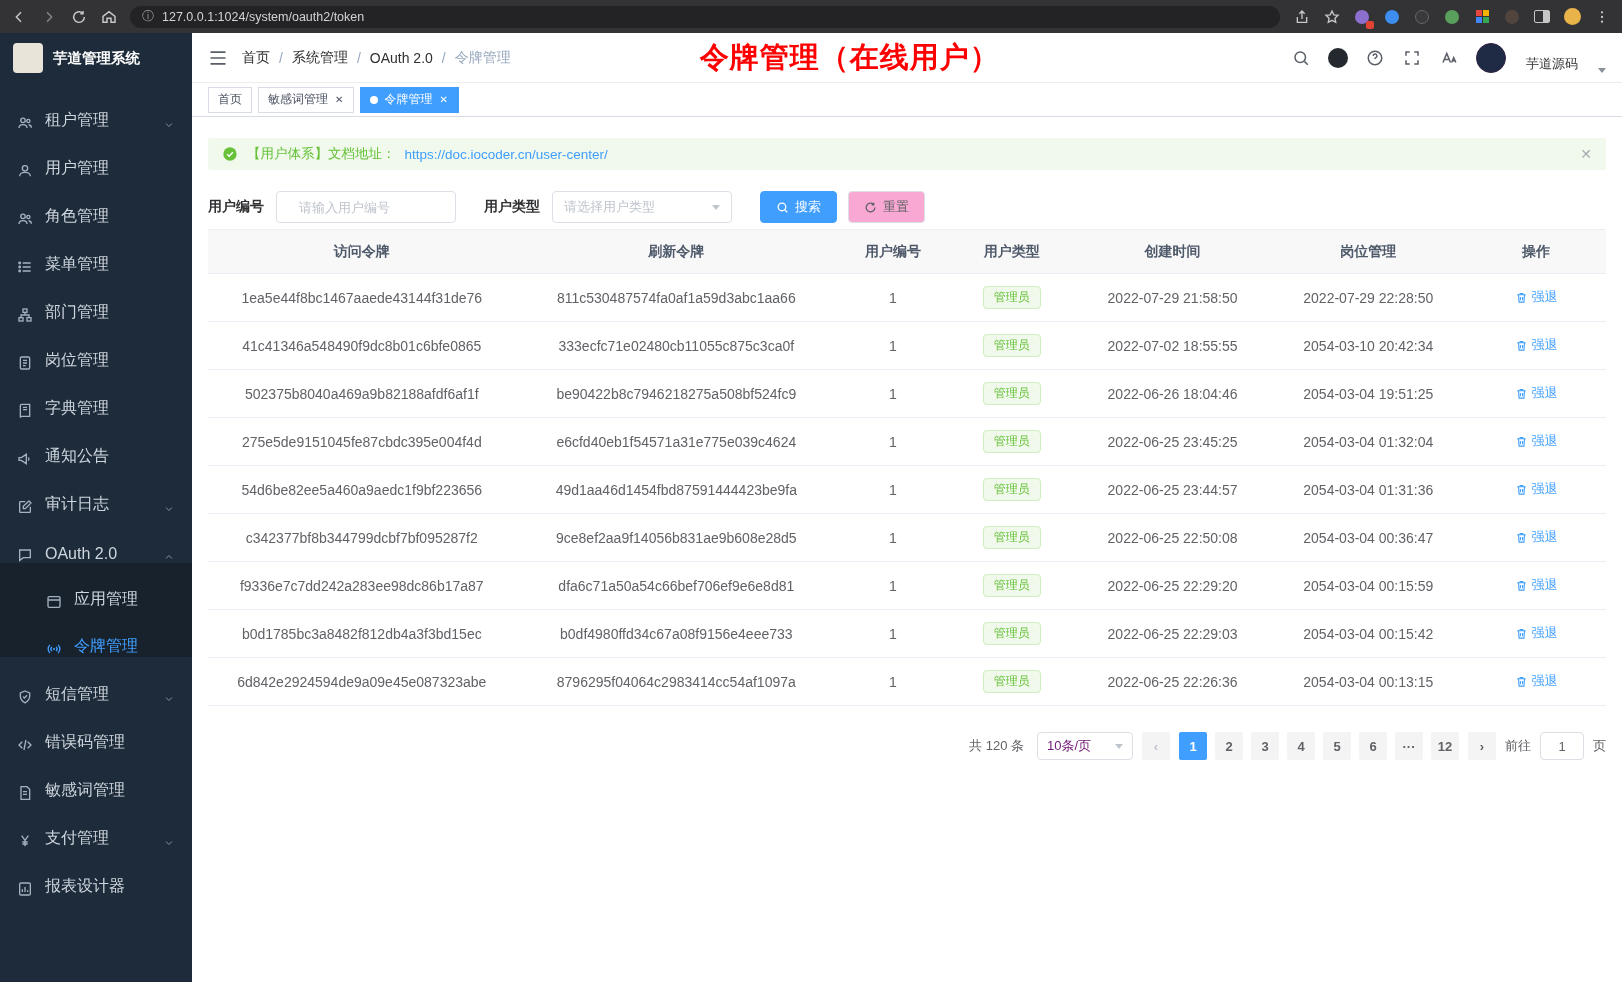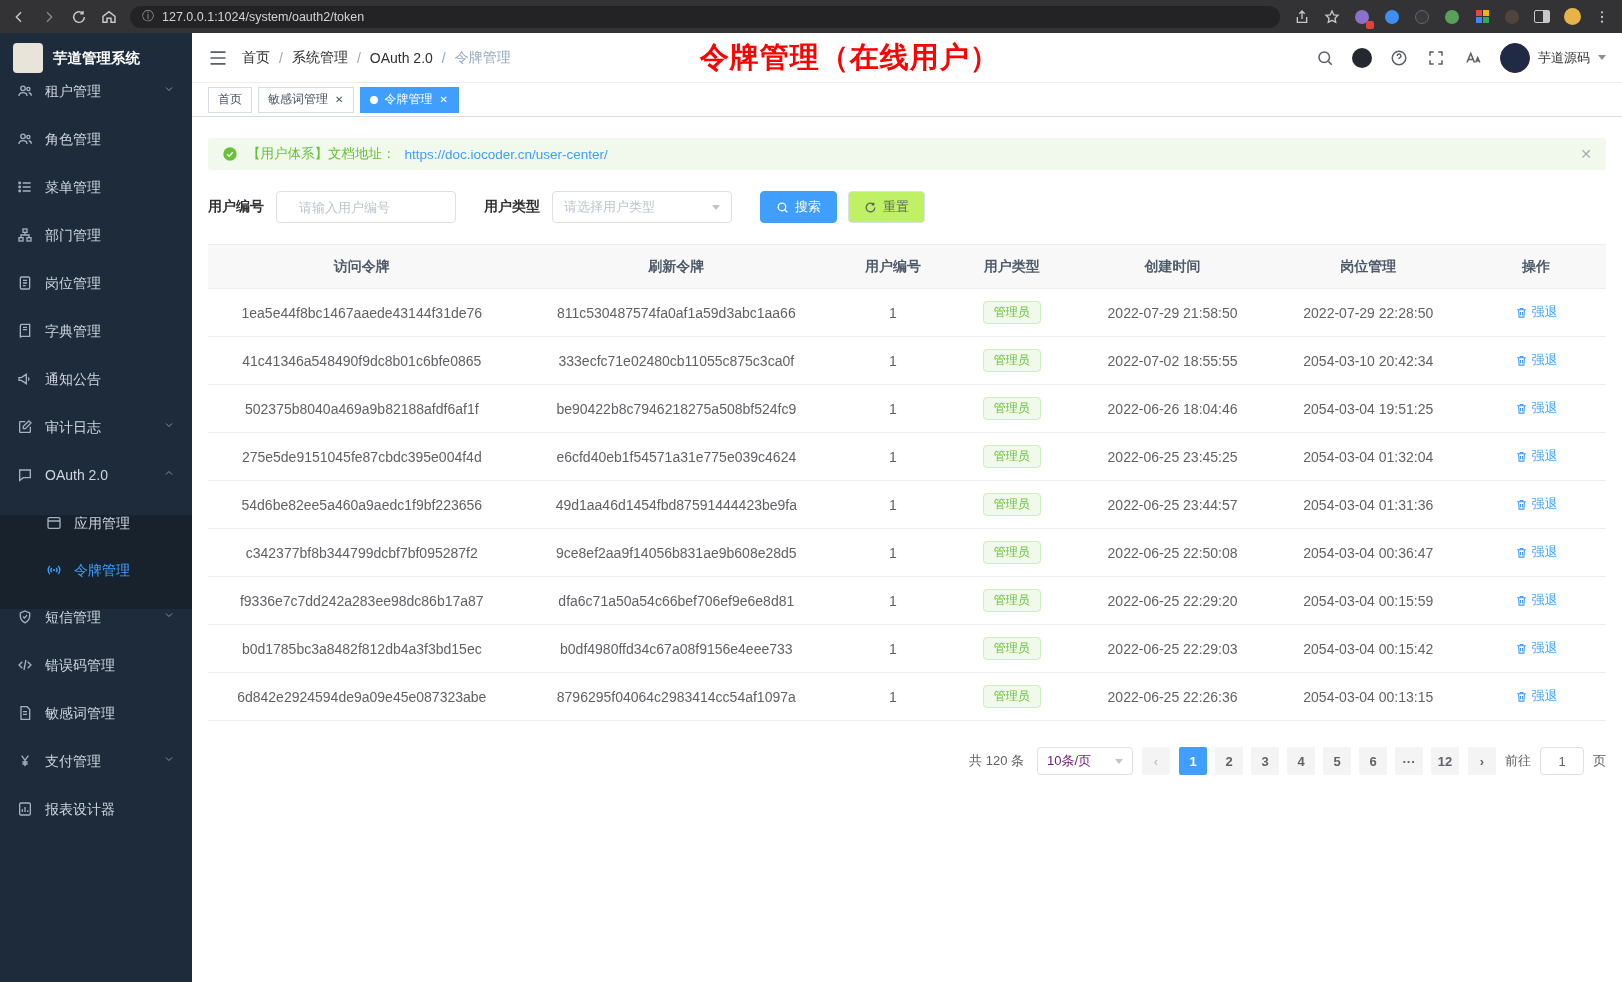--- a/index.html
+++ b/index.html
@@ -52,7 +52,7 @@
   .h-ic{width:20px;height:20px;display:flex;align-items:center;justify-content:center;cursor:pointer}
   .h-ic svg{width:18px;height:18px}
   .gh{width:20px;height:20px;border-radius:50%;background:#24292f}
-  .user-chip{display:flex;align-items:center;gap:8px;cursor:pointer}
+  .user-chip{display:flex;align-items:flex-end;gap:20px;cursor:pointer}
   .avatar{width:30px;height:30px;border-radius:50%;background:#1f2a44;border:1px solid #324}
   .uname{font-size:13px;color:#303133}
   .tri-down{width:0;height:0;border-left:4px solid transparent;border-right:4px solid transparent;border-top:5px solid #8a8f99}

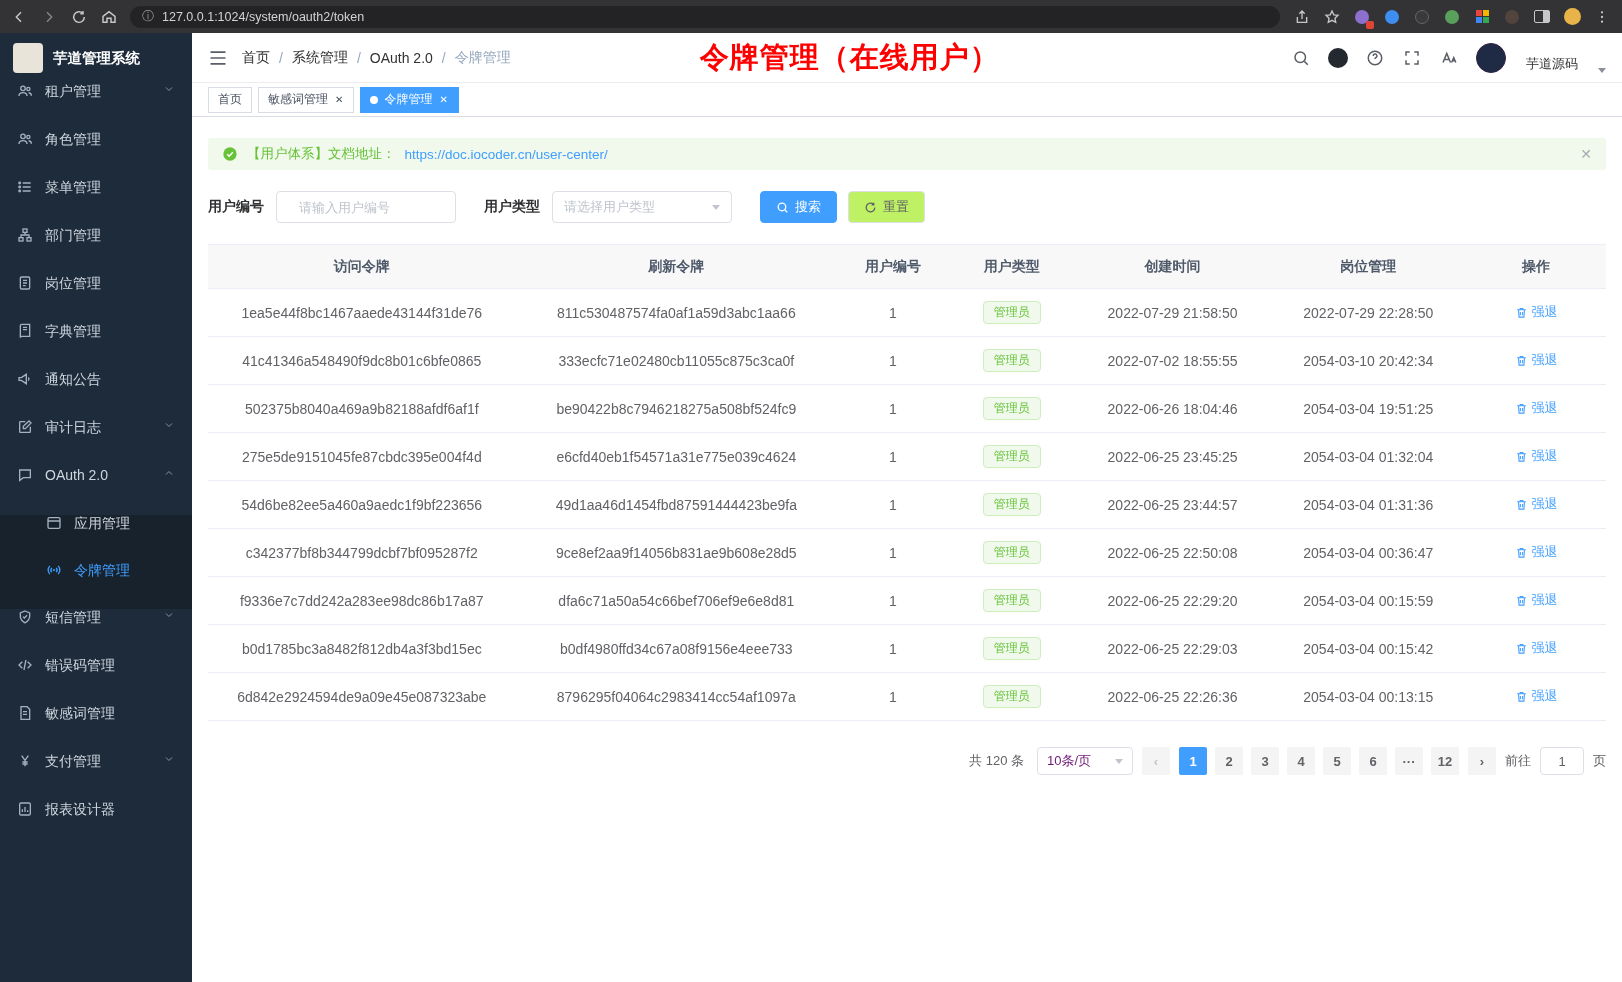--- a/index.html
+++ b/index.html
@@ -28,7 +28,7 @@
   .logo{height:50px;display:flex;align-items:center;gap:10px;padding:0 13px}
   .logo-img{width:30px;height:30px;border-radius:4px;background:#e9e4da;flex:0 0 30px}
   .logo-title{color:#fff;font-size:14.5px;font-weight:bold;white-space:nowrap}
-  .menu-item{height:48px;display:flex;align-items:flex-start;gap:12px;padding:0 17px;color:#cfd6de;font-size:14px;cursor:pointer;white-space:nowrap}
+  .menu-item{height:48px;display:flex;align-items:flex-end;gap:12px;padding:0 17px;color:#cfd6de;font-size:16px;cursor:pointer;white-space:nowrap}
   .menu-item .mi-icon{width:16px;height:16px;color:#a4b1bf;flex:0 0 16px}
   .menu-item .mi-icon svg{width:16px;height:16px;display:block}
   .menu-item .chev{margin-left:auto;color:#8795a5;width:12px;height:12px}

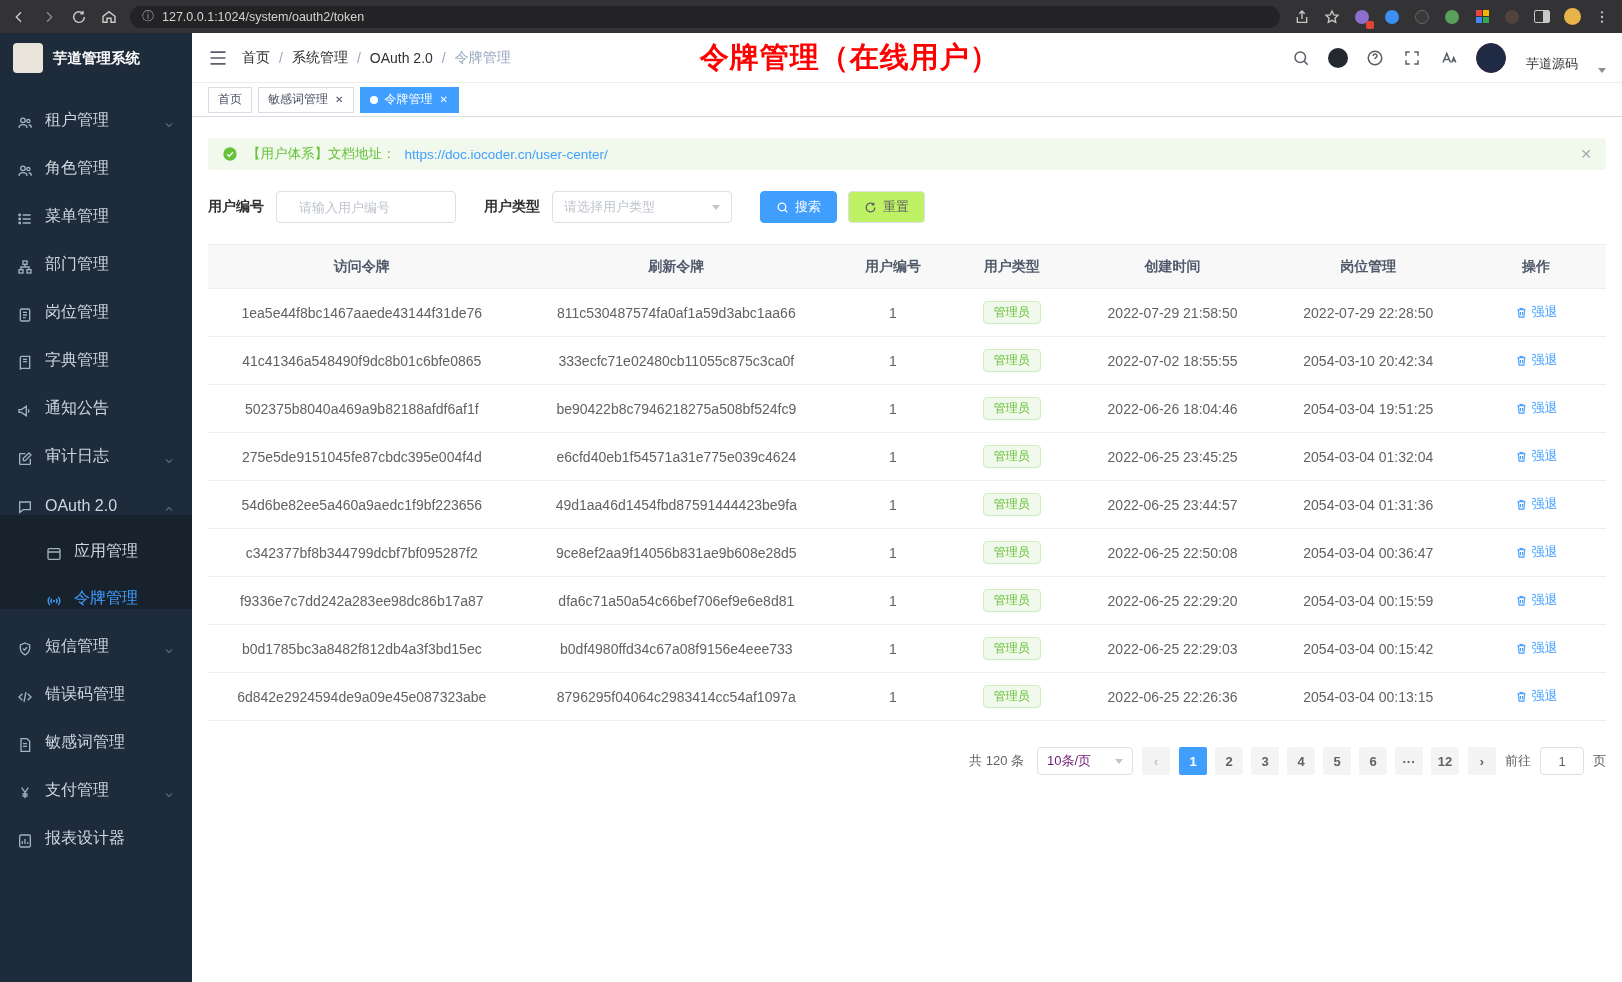--- a/index.html
+++ b/index.html
@@ -201,6 +201,15 @@
         <div class="menu-item">
           <span class="mi-icon">
             <svg viewBox="0 0 24 24" fill="none" stroke="currentColor" stroke-width="2">
+              <circle cx="12" cy="8" r="4"></circle>
+              <path d="M4 20c0-4 3.6-6 8-6s8 2 8 6"></path>
+            </svg>
+          </span>
+          <span>用户管理</span>
+        </div>
+        <div class="menu-item">
+          <span class="mi-icon">
+            <svg viewBox="0 0 24 24" fill="none" stroke="currentColor" stroke-width="2">
               <circle cx="9" cy="8" r="3.4"></circle>
               <path d="M3 19.5c0-3.4 2.7-5 6-5s6 1.6 6 5"></path>
               <circle cx="17" cy="9" r="2.4"></circle>

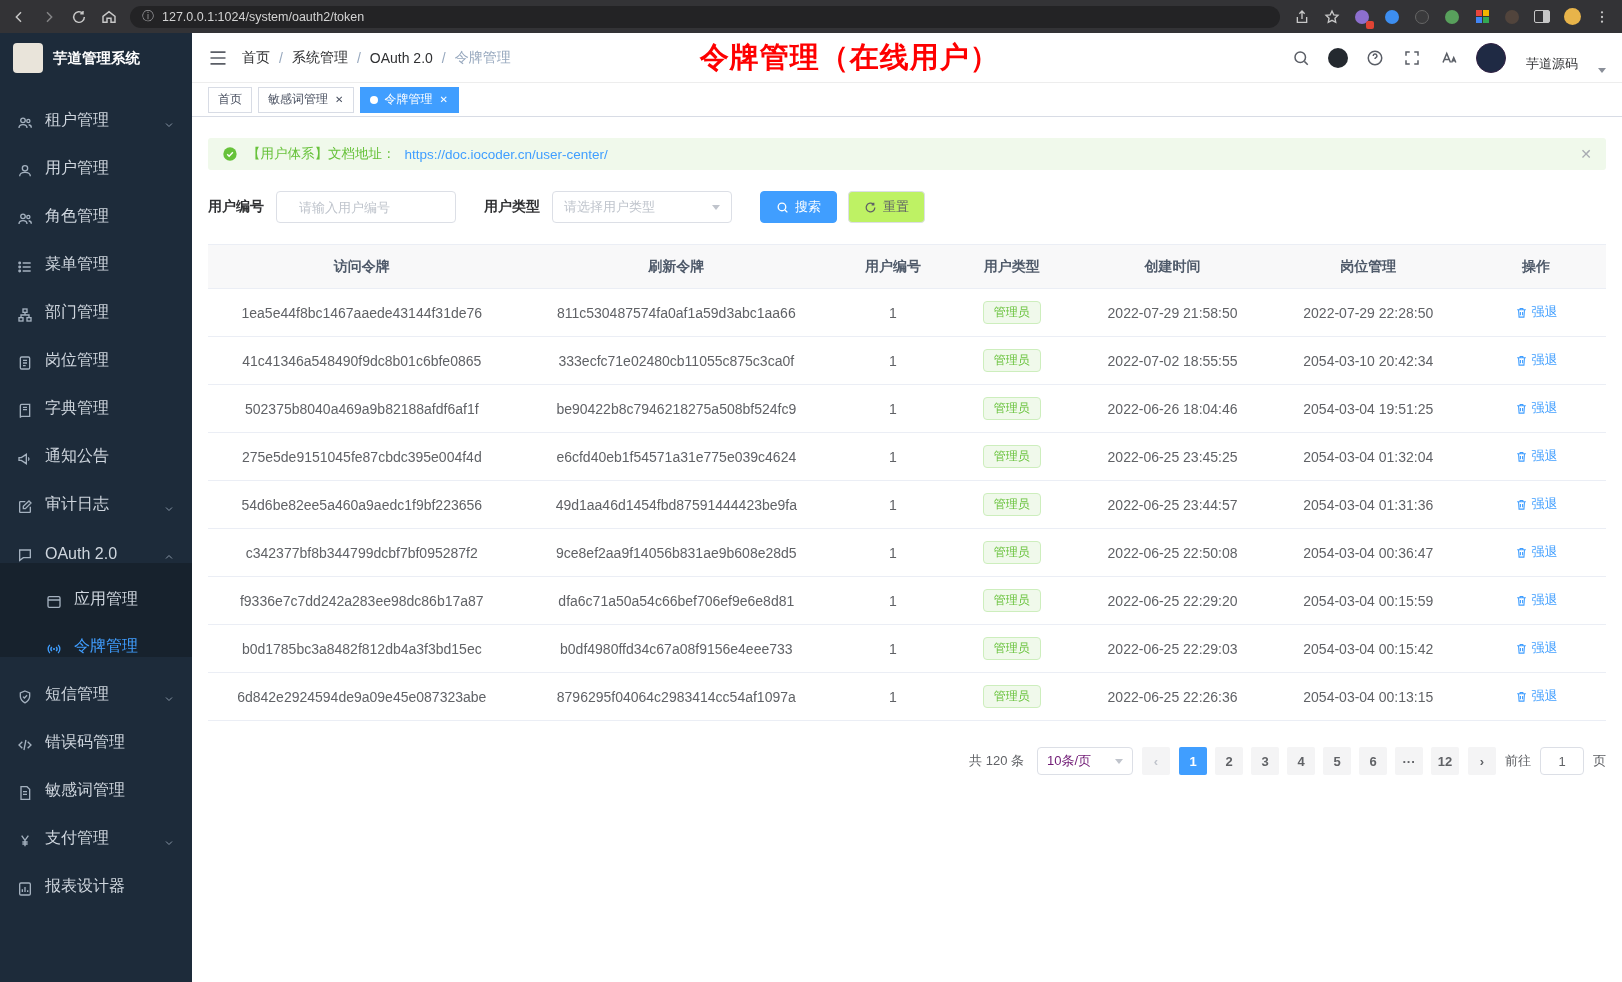--- a/index.html
+++ b/index.html
@@ -76,7 +76,7 @@
   .finput{width:180px;height:32px;border:1px solid #dcdfe6;border-radius:4px;padding:0 22px;font-size:13px;color:#606266;outline:none;margin-right:28px}
   .finput::placeholder{color:#bfc4cc}
   .fselect{width:180px;height:32px;border:1px solid #dcdfe6;border-radius:4px;padding:0 11px;display:flex;align-items:center;justify-content:space-between;color:#bfc4cc;font-size:13px;cursor:pointer;margin-right:28px}
-  .btn{height:32px;border-radius:4px;padding:0 15px;font-size:13px;display:inline-flex;align-items:center;gap:6px;cursor:pointer;border:1px solid #dcdfe6;background:#bef264;color:#606266}
+  .btn{height:32px;border-radius:4px;padding:0 15px;font-size:13px;display:inline-flex;align-items:center;gap:6px;cursor:pointer;border:1px solid #dcdfe6;background:#f9a8d4;color:#606266}
   .btn svg{width:13px;height:13px}
   .btn.primary{background:#409eff;border-color:#409eff;color:#fff;margin-right:11px}
 

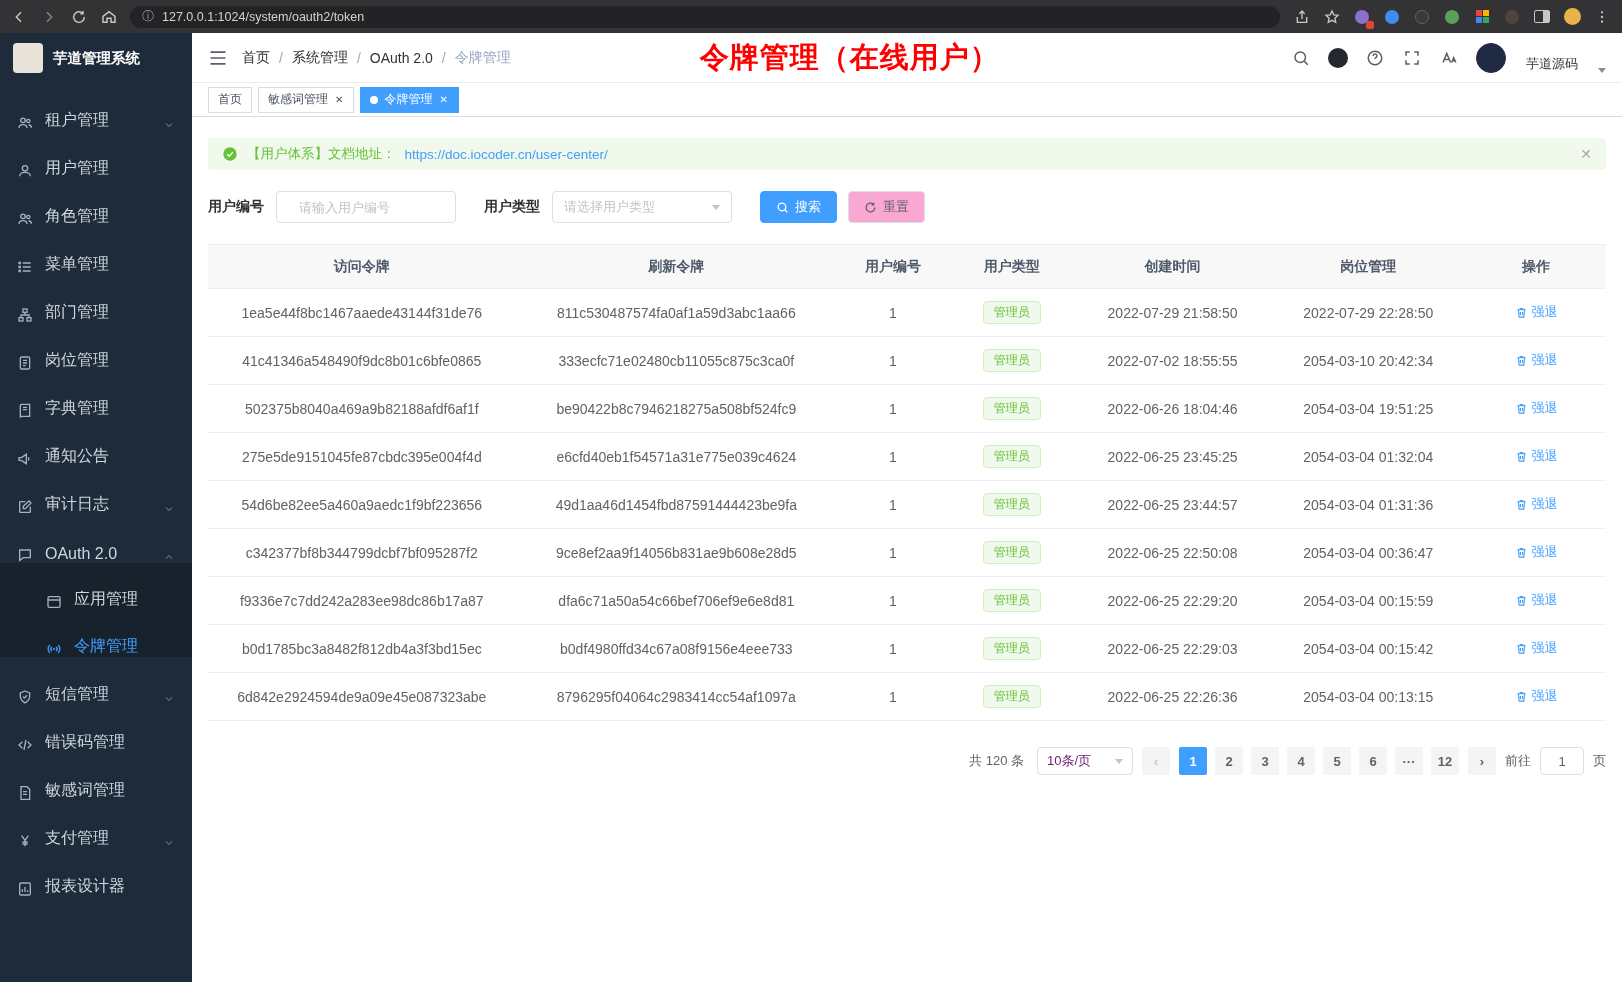--- a/index.html
+++ b/index.html
@@ -80,7 +80,7 @@
   .btn svg{width:13px;height:13px}
   .btn.primary{background:#409eff;border-color:#409eff;color:#fff;margin-right:11px}
 
-  table{width:100%;border-collapse:collapse;margin-top:21px;font-size:14px;color:#606266;table-layout:fixed}
+  table{width:100%;border-collapse:collapse;margin-top:6px;font-size:14px;color:#606266;table-layout:fixed}
   th{height:44px;background:#f8f8f9;color:#4e5969;font-weight:bold;border-top:1px solid #ebeef5;border-bottom:1px solid #ebeef5;text-align:center;font-size:14px}
   td{height:48px;border-bottom:1px solid #ebeef5;text-align:center;overflow:hidden;white-space:nowrap;text-overflow:ellipsis}
   .badge{display:inline-block;padding:2px 10px;font-size:12px;color:#67c23a;background:#f0f9eb;border:1px solid #cdeebd;border-radius:4px;line-height:17px}

